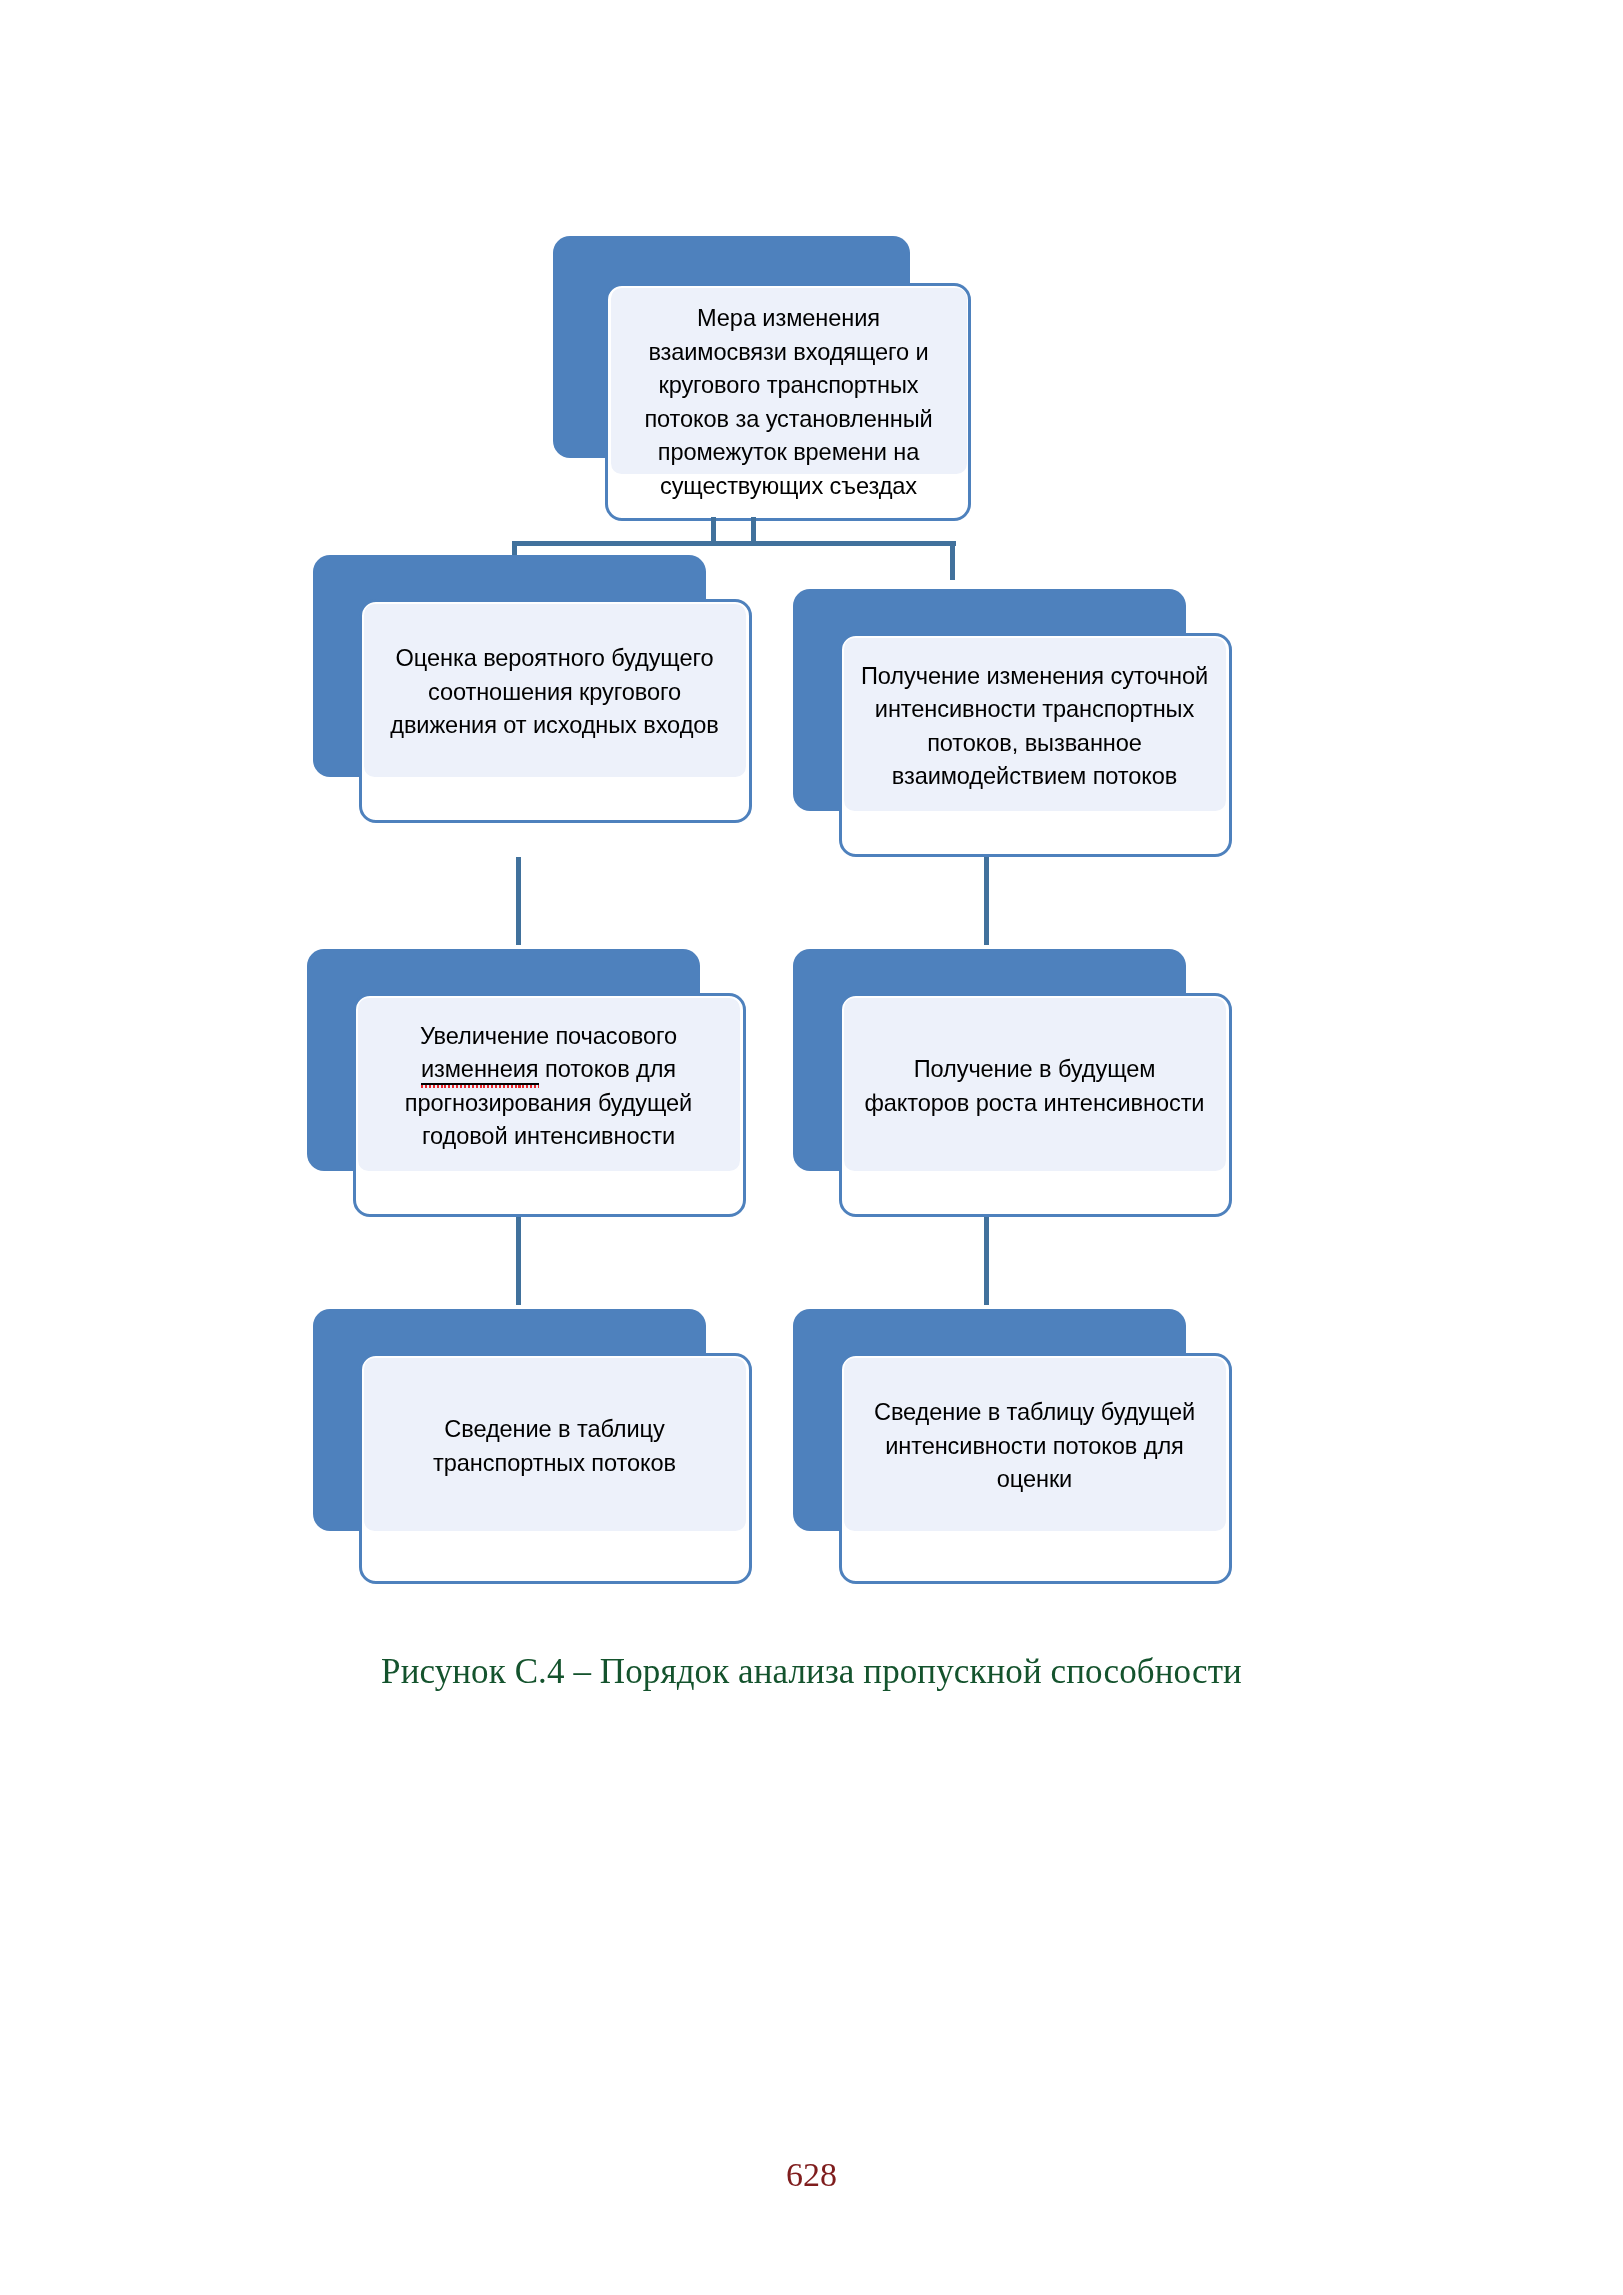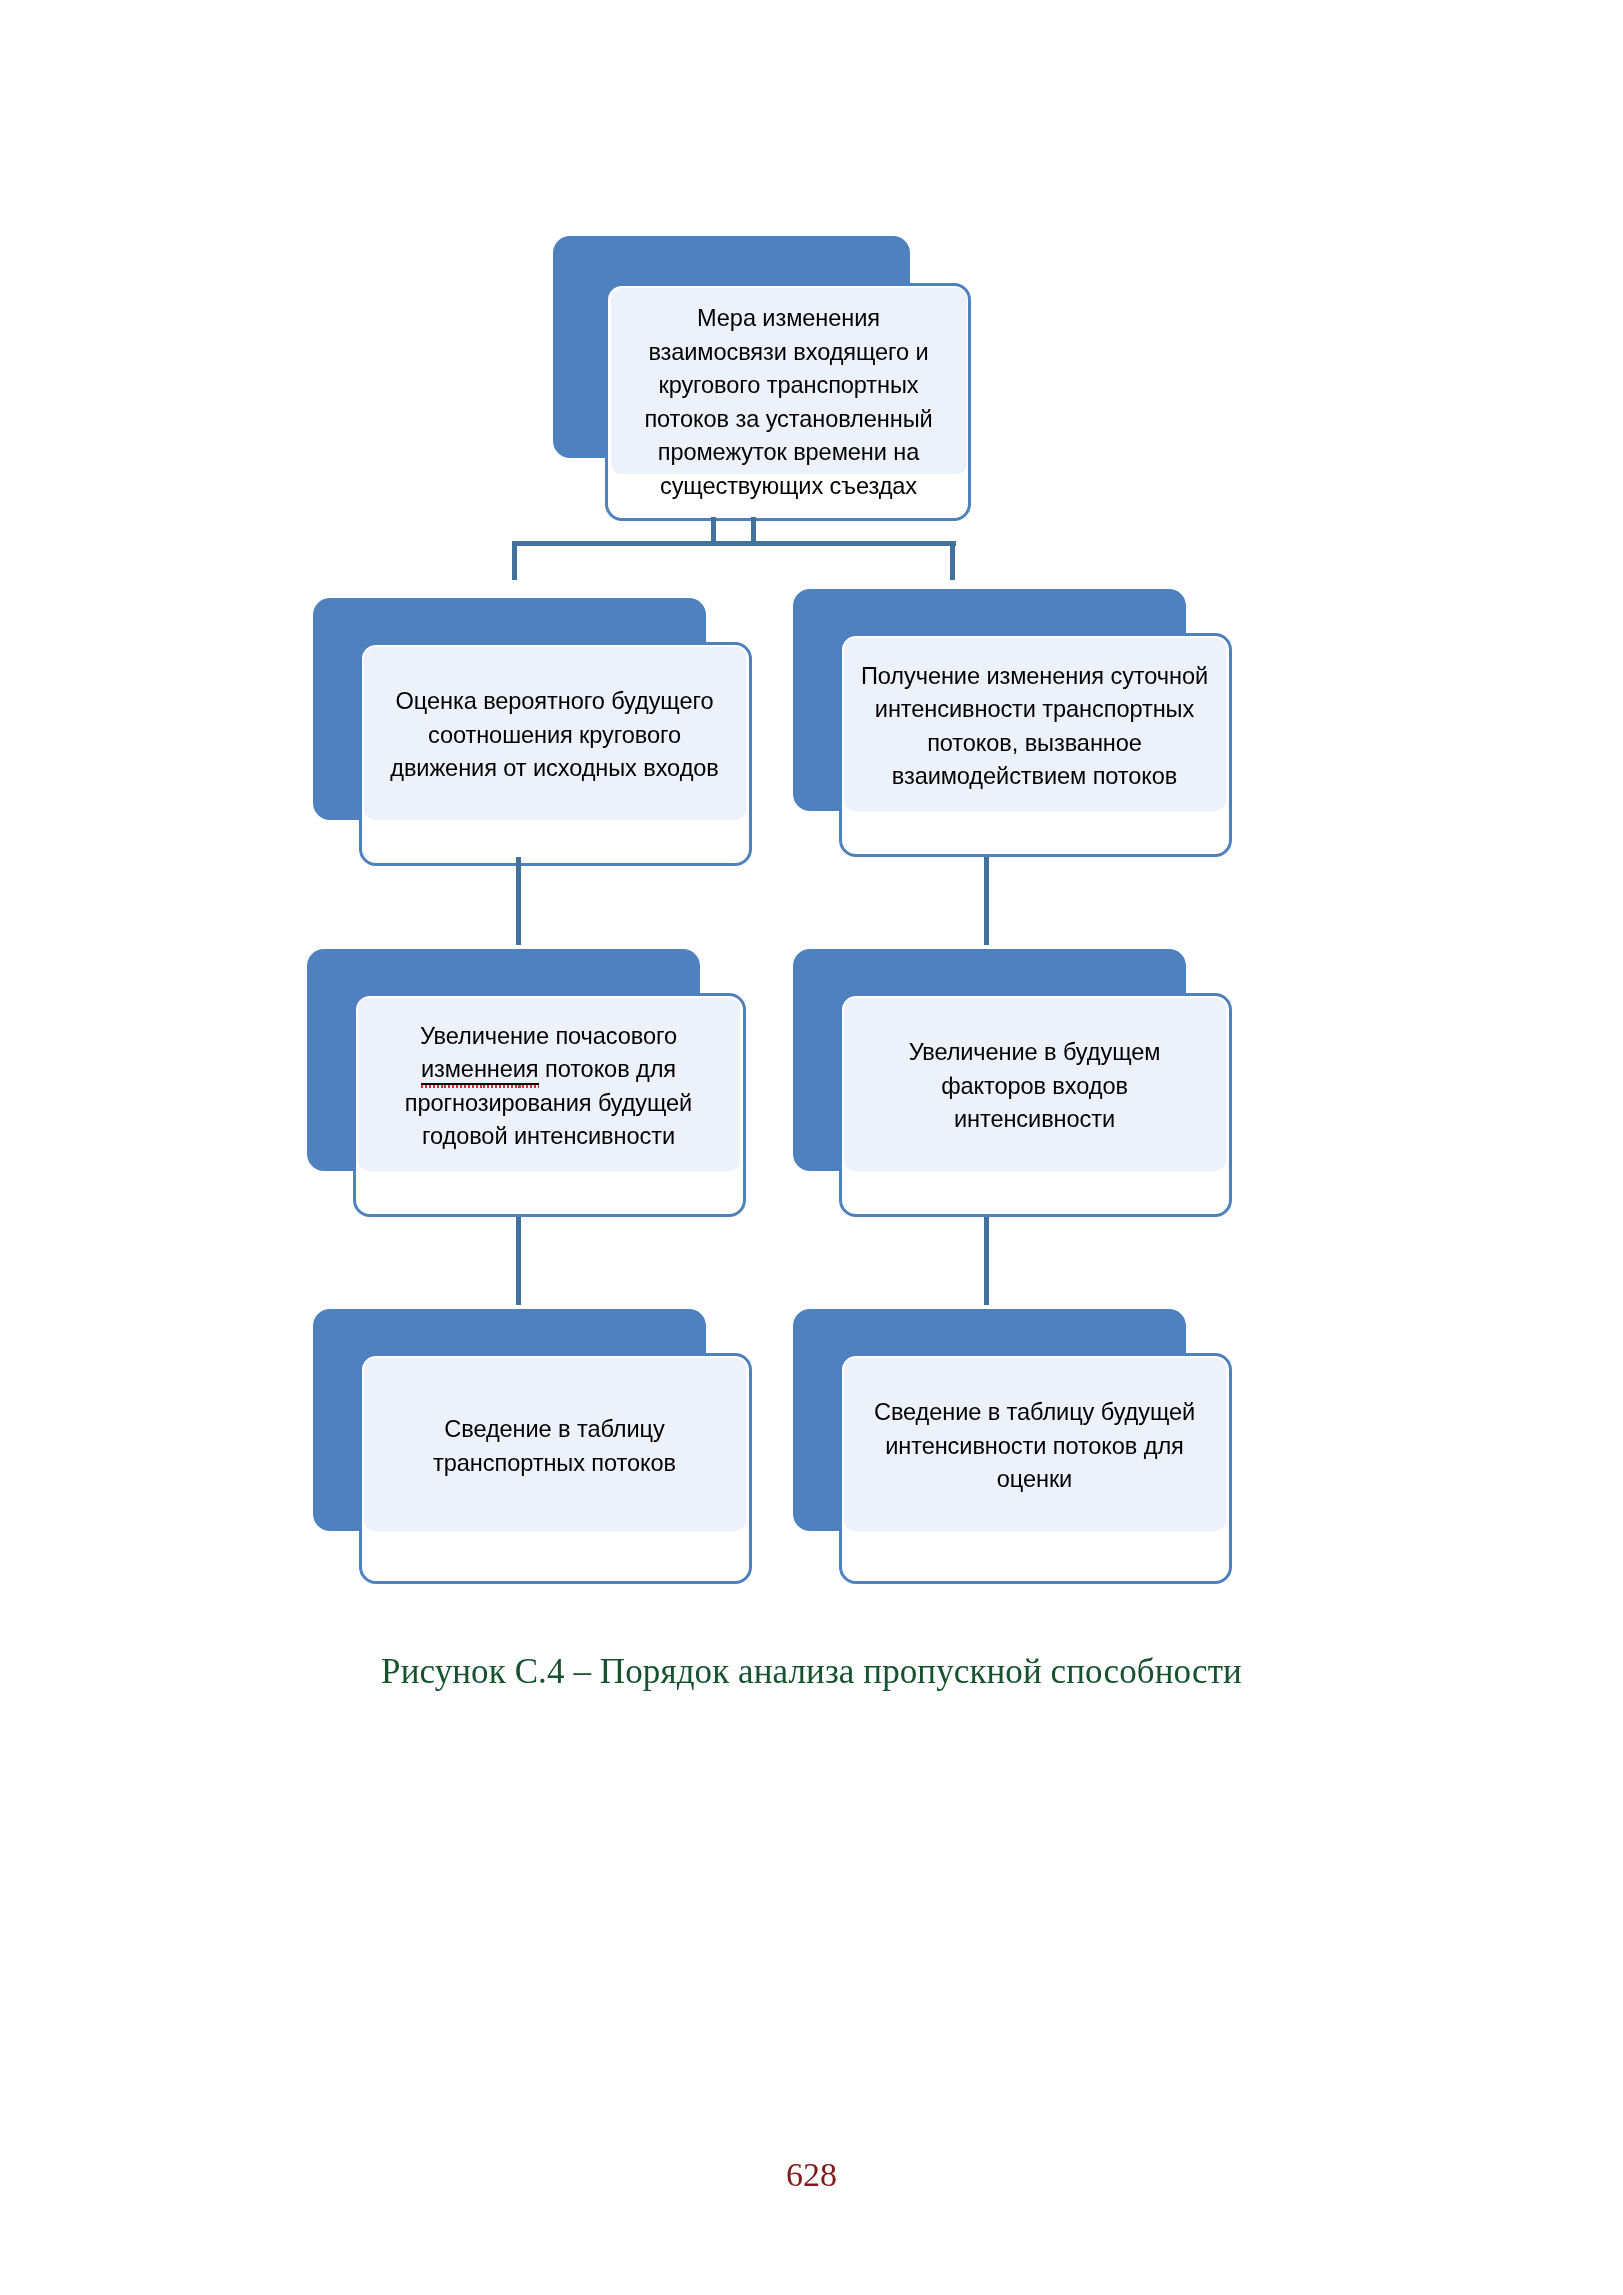--- a/index.html
+++ b/index.html
@@ -146,7 +146,7 @@
       <div class="conn" style="left:950px; top:541px; width:5.2px; height:39px;"></div>
     </div>
 
-    <div class="node" style="left:313px; top:598px; width:445px; height:268px;">
+    <div class="node" style="left:313px; top:555px; width:445px; height:268px;">
       <div class="plate" style="left:0px; top:0px; width:393px; height:222px;"></div>
       <div class="card" style="left:46px; top:44px; width:393px; height:224px;"></div>
       <div class="fill" style="left:51px; top:49px; width:382px; height:173px;"></div>

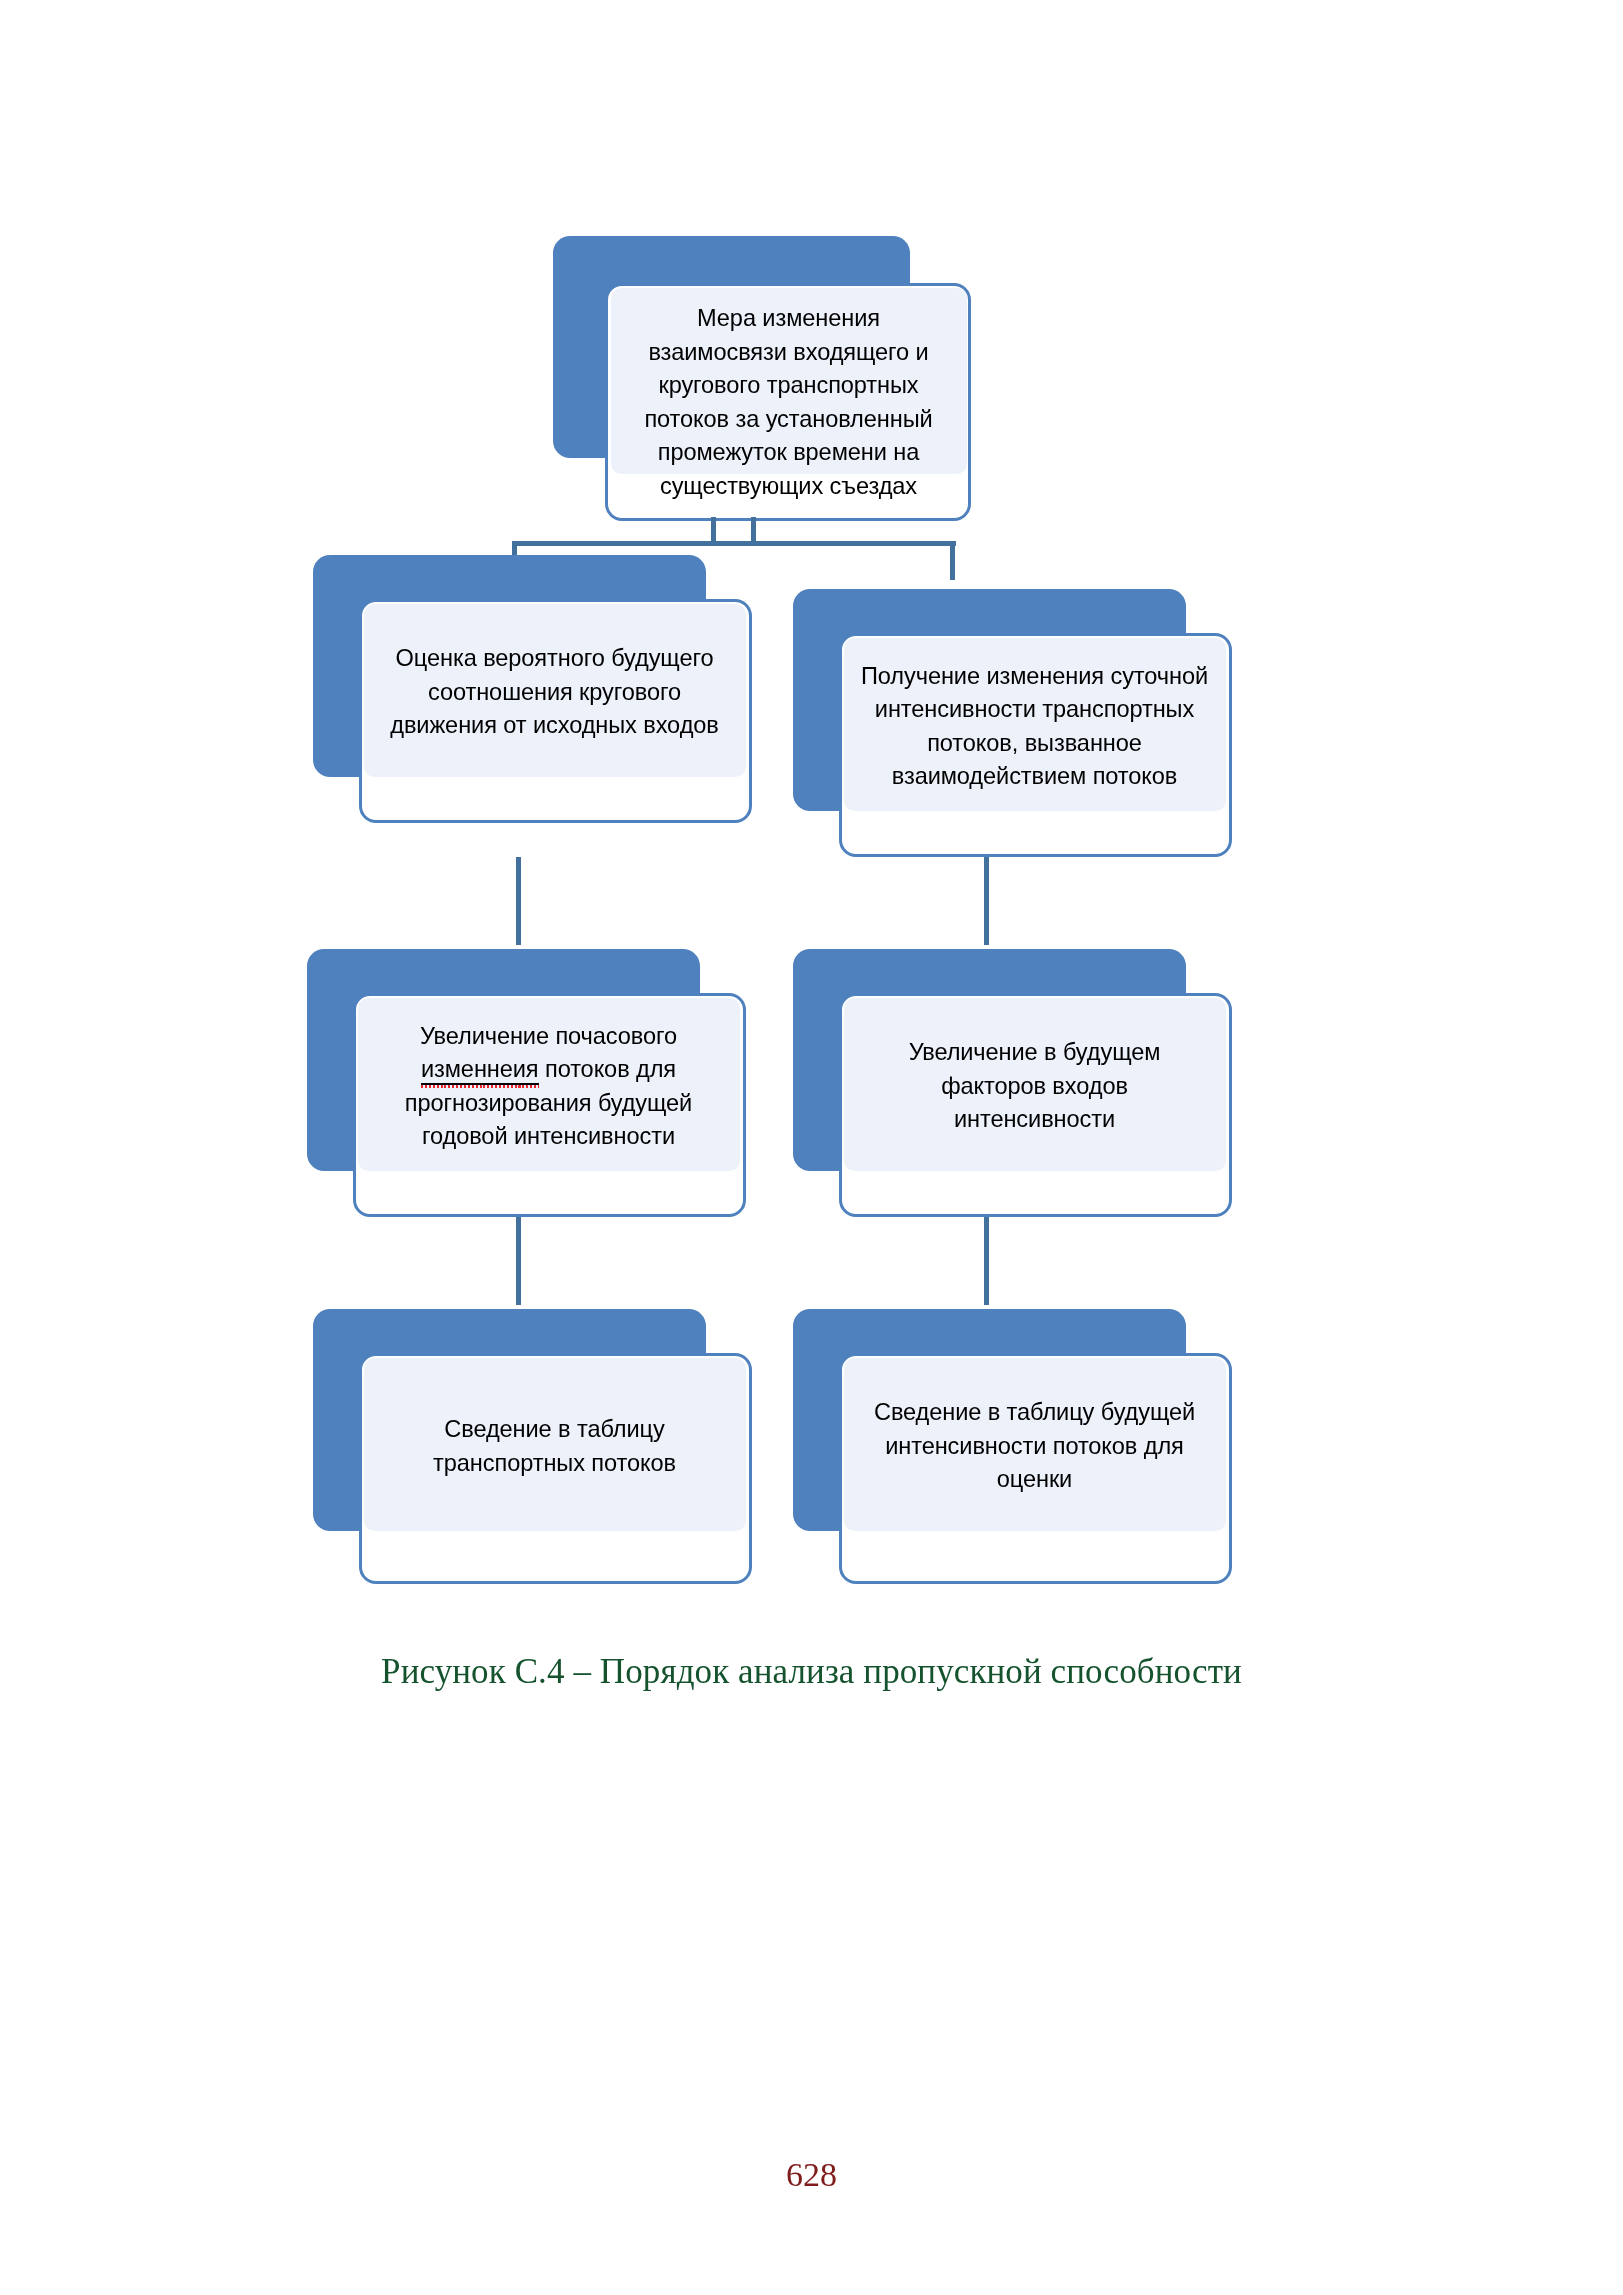--- a/index.html
+++ b/index.html
@@ -177,7 +177,7 @@
       <div class="plate" style="left:0px; top:0px; width:393px; height:222px;"></div>
       <div class="card" style="left:46px; top:44px; width:393px; height:224px;"></div>
       <div class="fill" style="left:51px; top:49px; width:382px; height:173px;"></div>
-      <div class="txt" style="left:48px; top:46px; width:387px; height:183px; padding:3.9px 22px; font-size:23.6px;">Увеличение в будущем факторов входов интенсивности</div>
+      <div class="txt" style="left:48px; top:46px; width:387px; height:183px; padding:3.9px 22px; font-size:23.6px;">Получение в будущем факторов роста интенсивности</div>
     </div>
 
     <div class="conn" style="left:516px; top:1217px; width:5.2px; height:88px;"></div>

